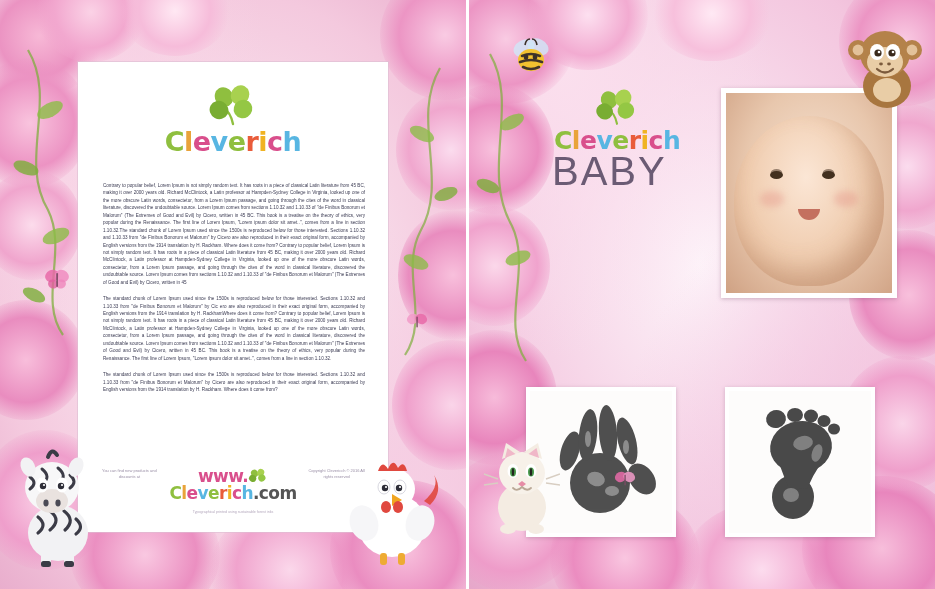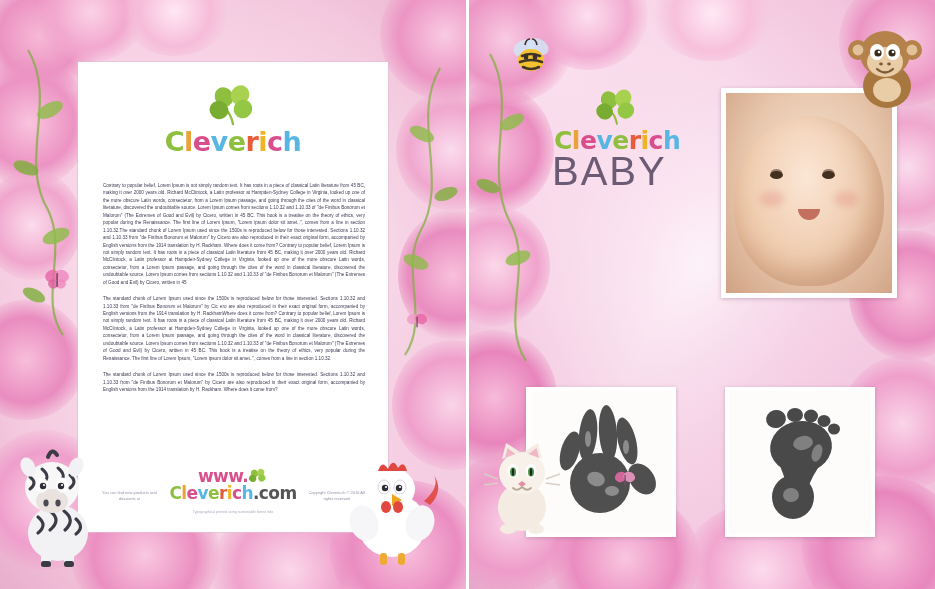--- a/index.html
+++ b/index.html
@@ -102,7 +102,7 @@
   }
   .footer-row {
     display: flex;
-    align-items: flex-end;
+    align-items: flex-start;
     justify-content: space-between;
   }
   .footer-note {

